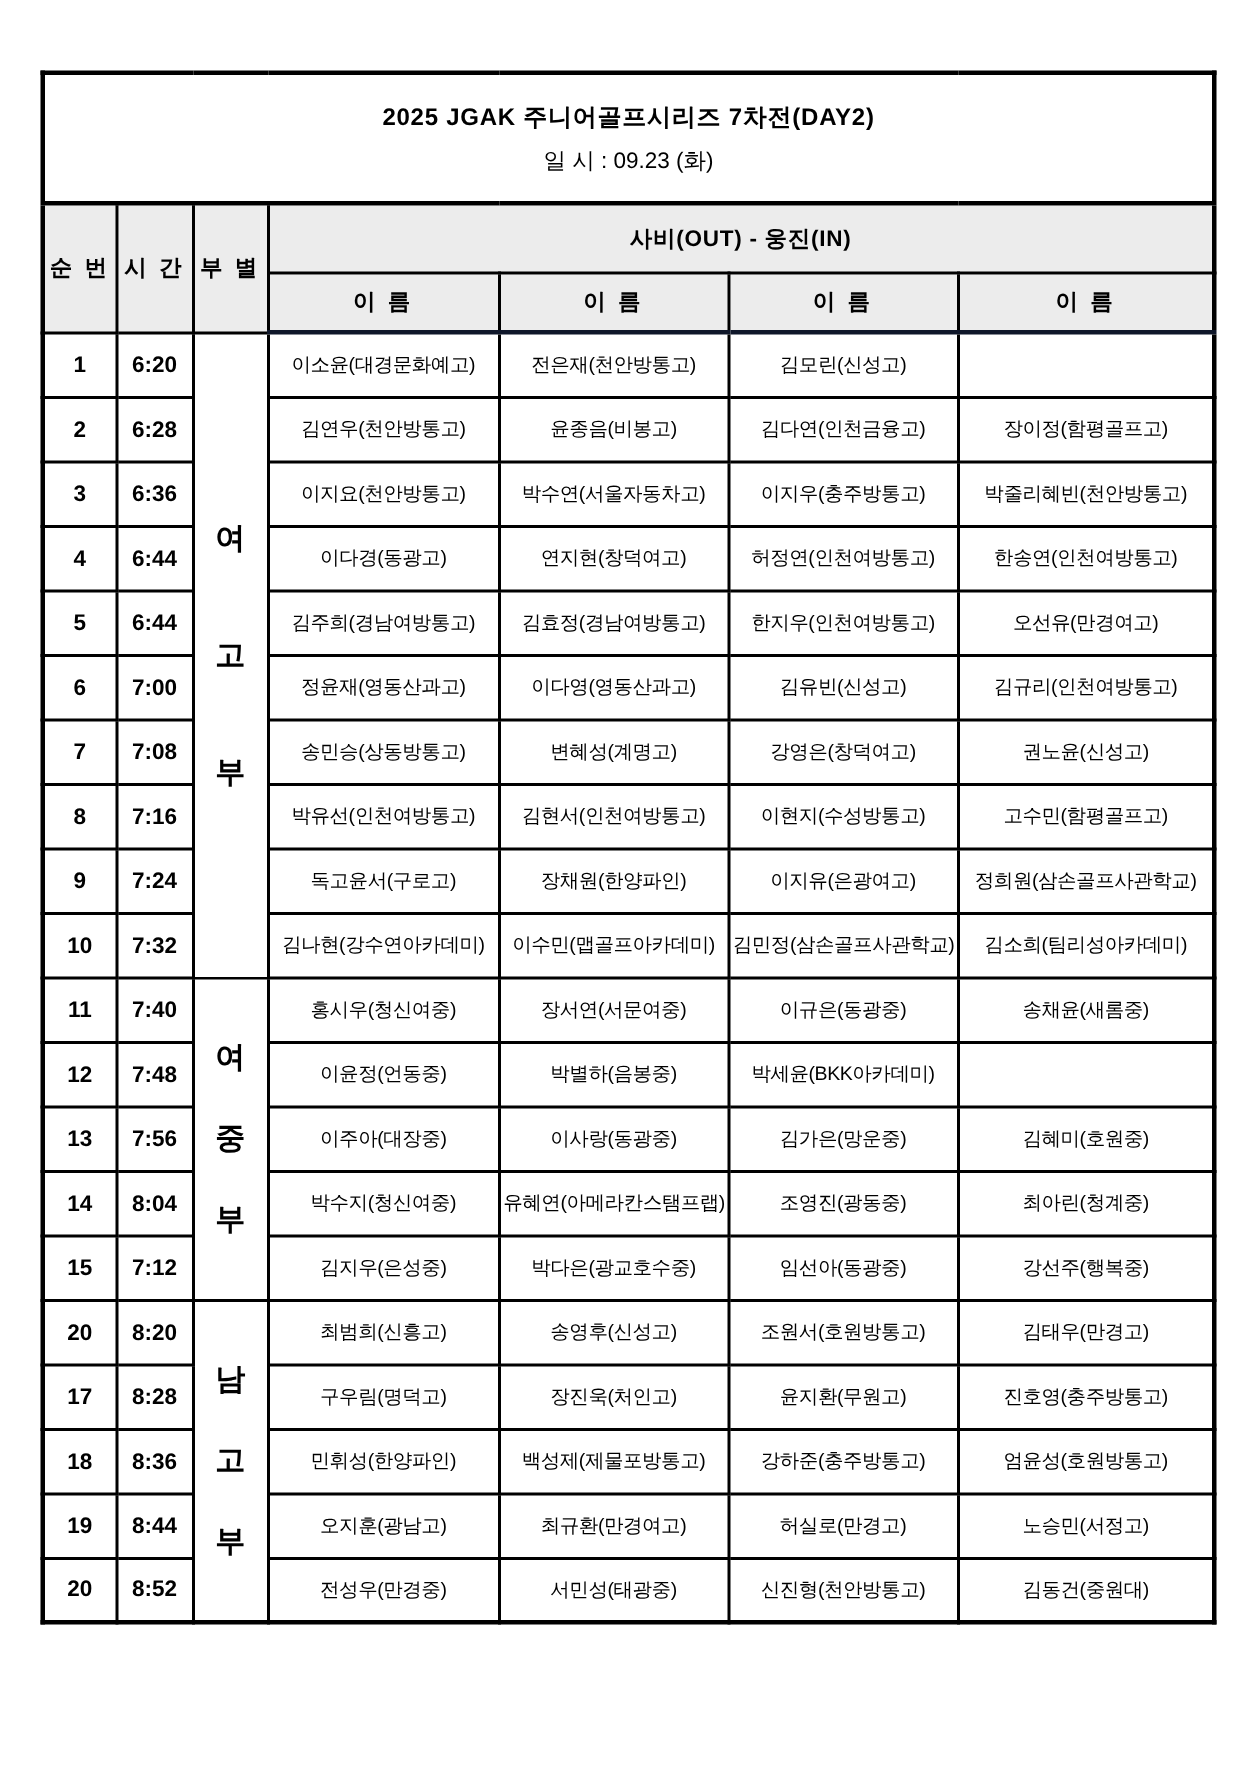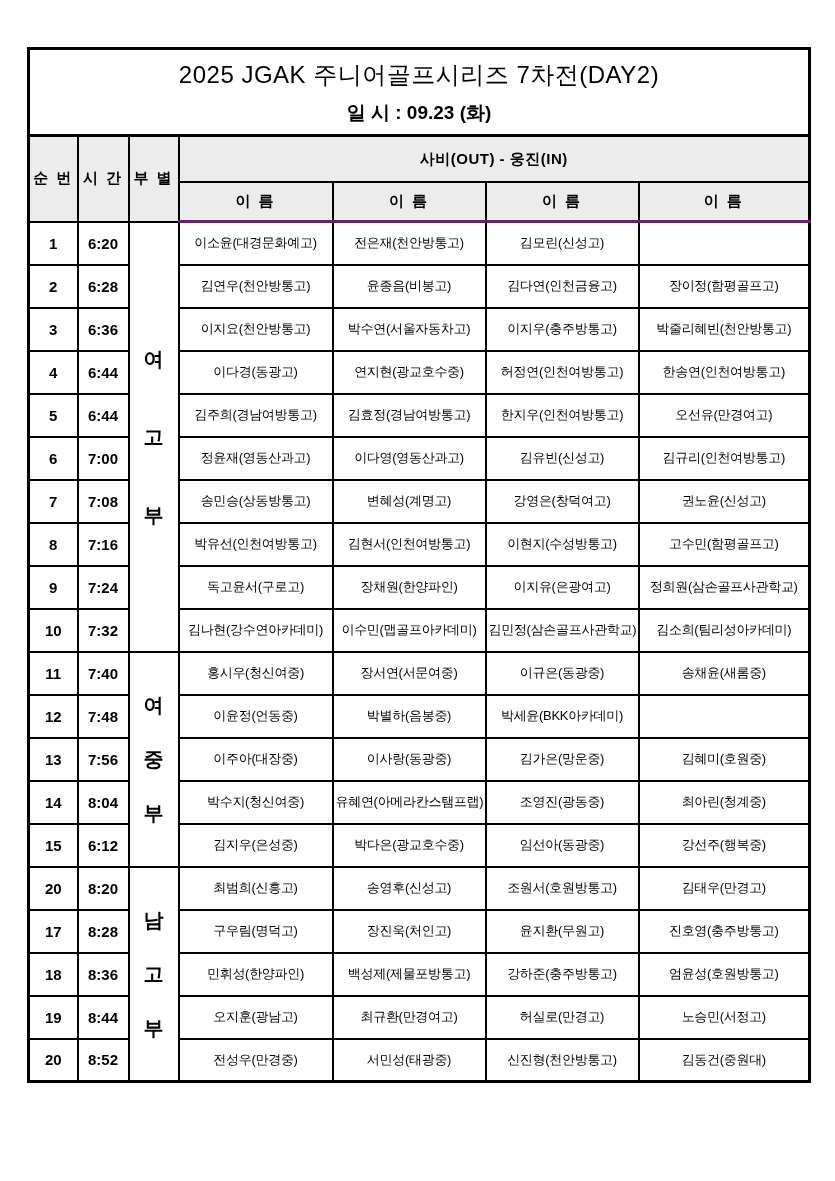--- a/index.html
+++ b/index.html
@@ -41,8 +41,8 @@
     border-bottom: 3px solid #000;
   }
   .title {
-    font-size: 24px;
-    font-weight: 400;
+    font-size: 16px;
+    font-weight: 700;
     letter-spacing: 0.5px;
     margin-bottom: 9px;
   }

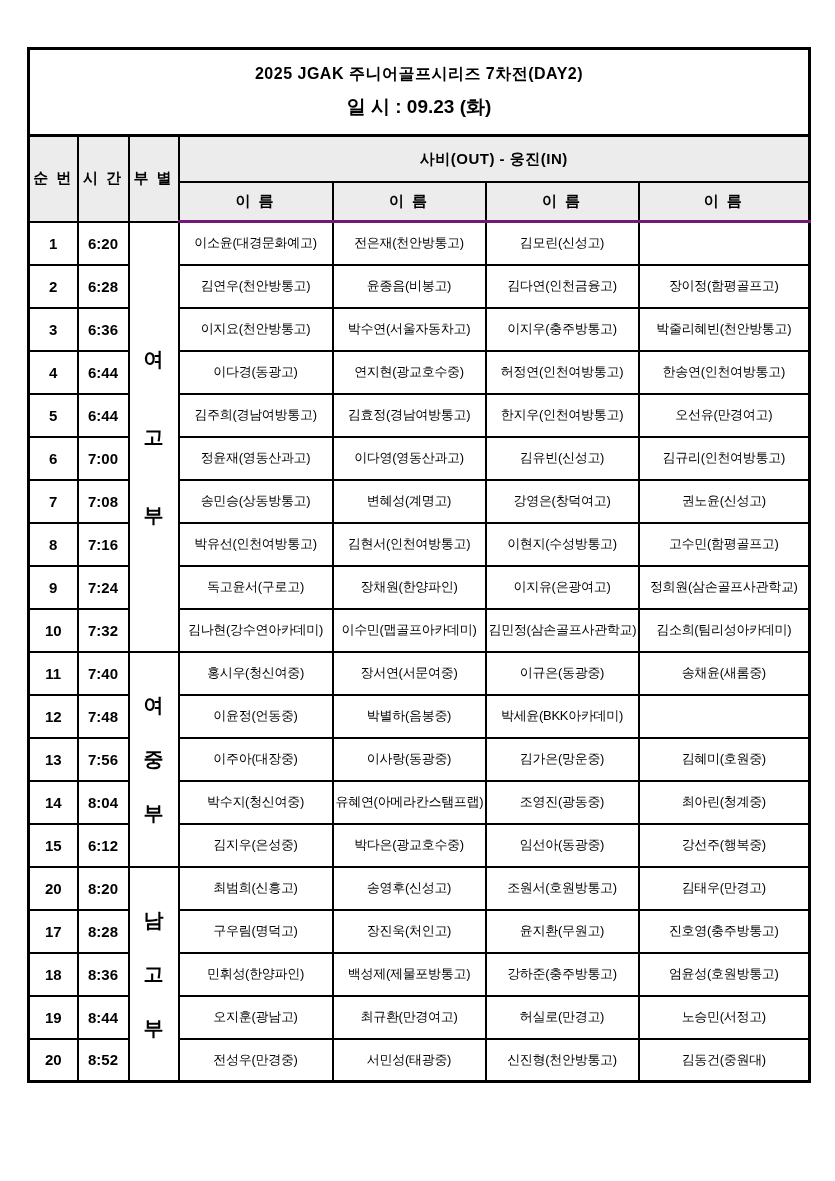--- a/index.html
+++ b/index.html
@@ -47,8 +47,8 @@
     margin-bottom: 9px;
   }
   .subtitle {
-    font-size: 19px;
-    font-weight: 700;
+    font-size: 15px;
+    font-weight: 400;
   }
   
   tr.hdr-row1 td { height: 44px; }

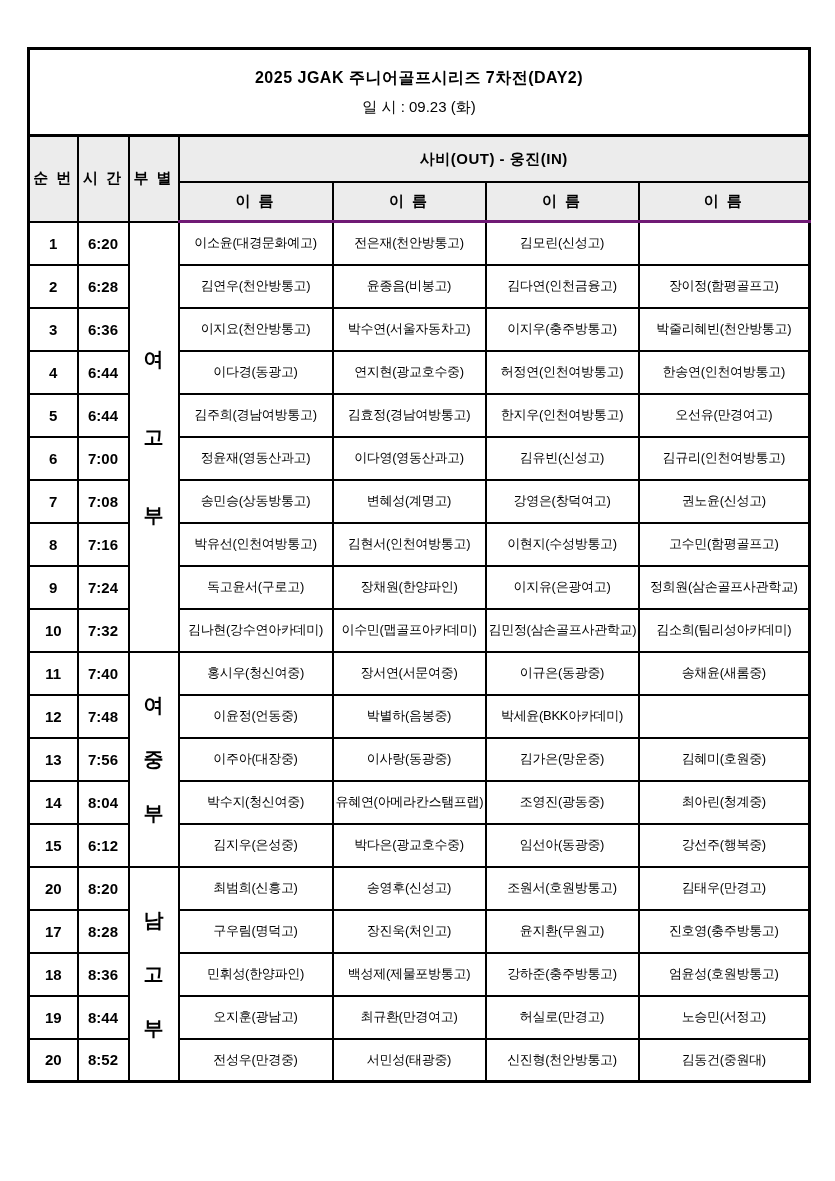--- a/index.html
+++ b/index.html
@@ -52,7 +52,7 @@
   }
   
   tr.hdr-row1 td { height: 44px; }
-  tr.hdr-row2 td { height: 37px; border-bottom: 3px solid #701a75; }
+  tr.hdr-row2 td { height: 37px; border-bottom: 3px solid #0f172a; }
   td.hdr {
     background: #ececec;
     font-weight: 700;

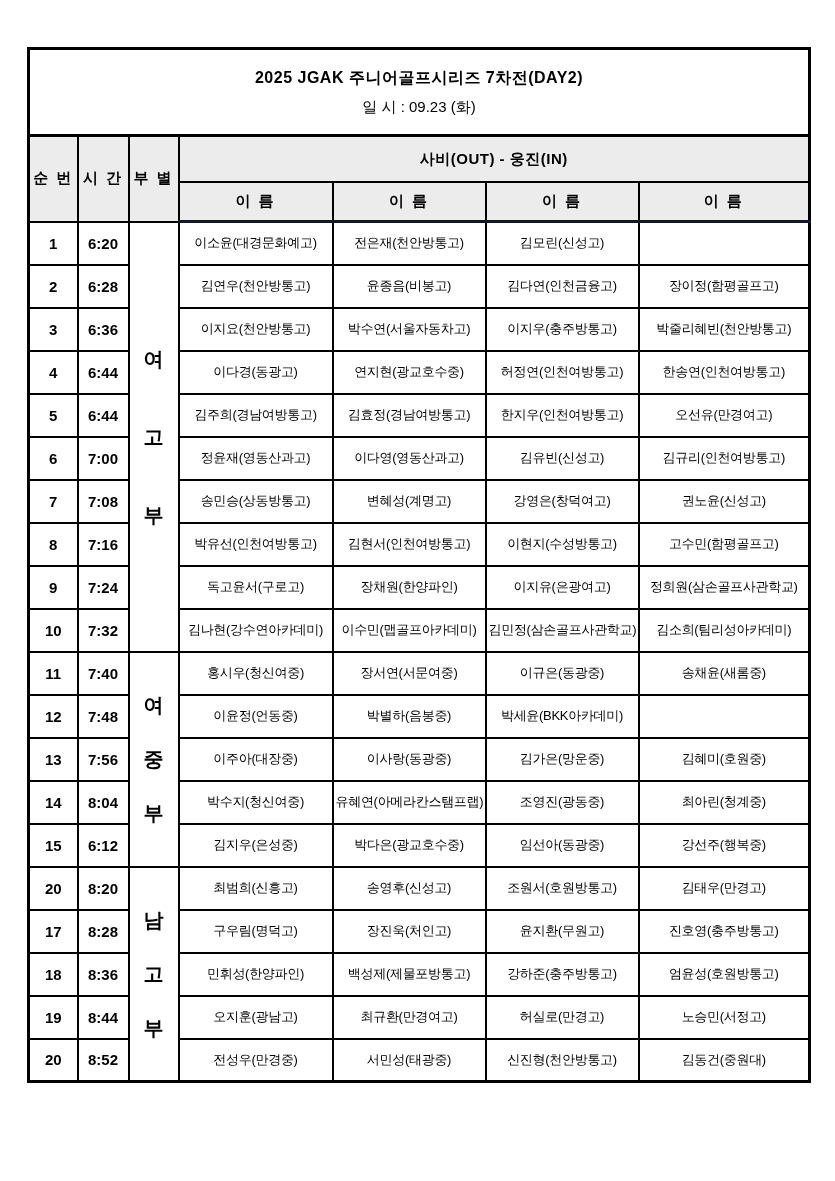--- a/index.html
+++ b/index.html
@@ -165,7 +165,7 @@
           <td class="num">4</td>
           <td class="time">6:44</td>
           <td class="player">이다경(동광고)</td>
-          <td class="player">연지현(광교호수중)</td>
+          <td class="player">연지현(창덕여고)</td>
           <td class="player">허정연(인천여방통고)</td>
           <td class="player">한송연(인천여방통고)</td>
         </tr>

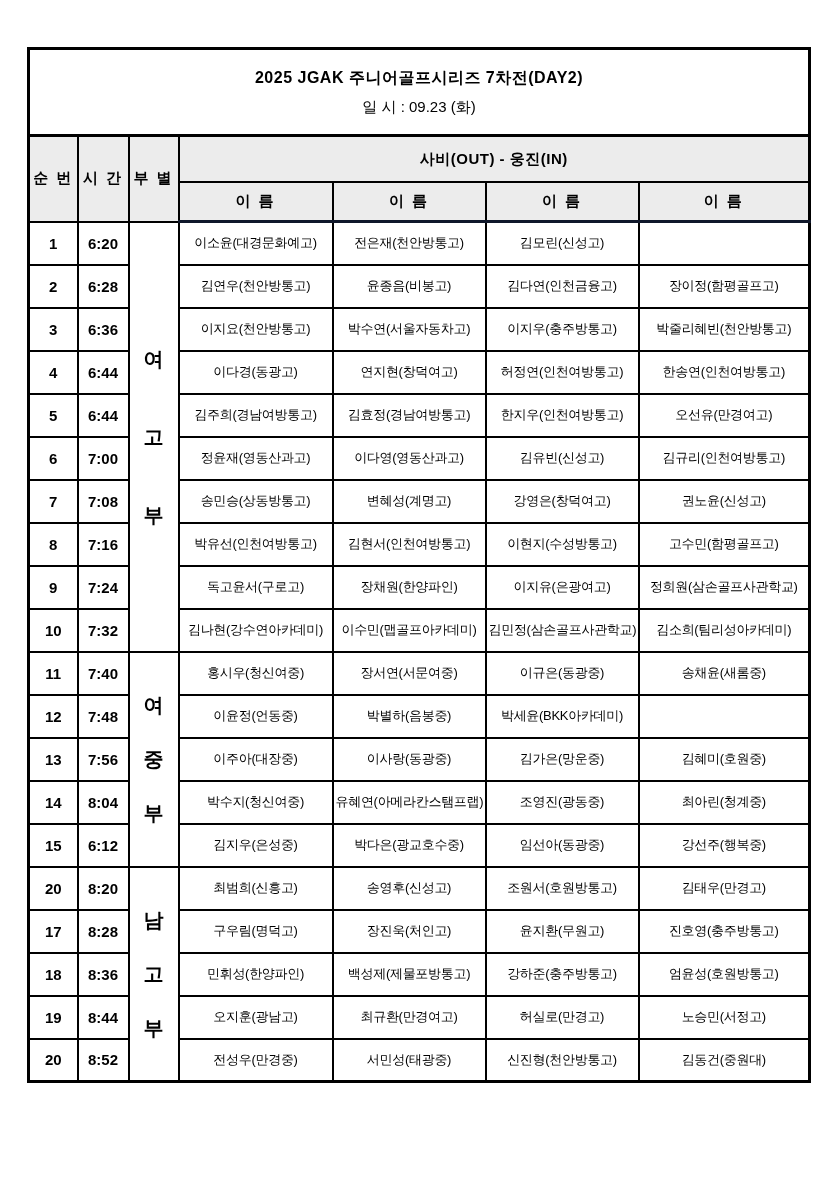--- a/index.html
+++ b/index.html
@@ -258,7 +258,7 @@
         </tr>
         <tr>
           <td class="num">15</td>
-          <td class="time">6:12</td>
+          <td class="time">7:12</td>
           <td class="player">김지우(은성중)</td>
           <td class="player">박다은(광교호수중)</td>
           <td class="player">임선아(동광중)</td>

